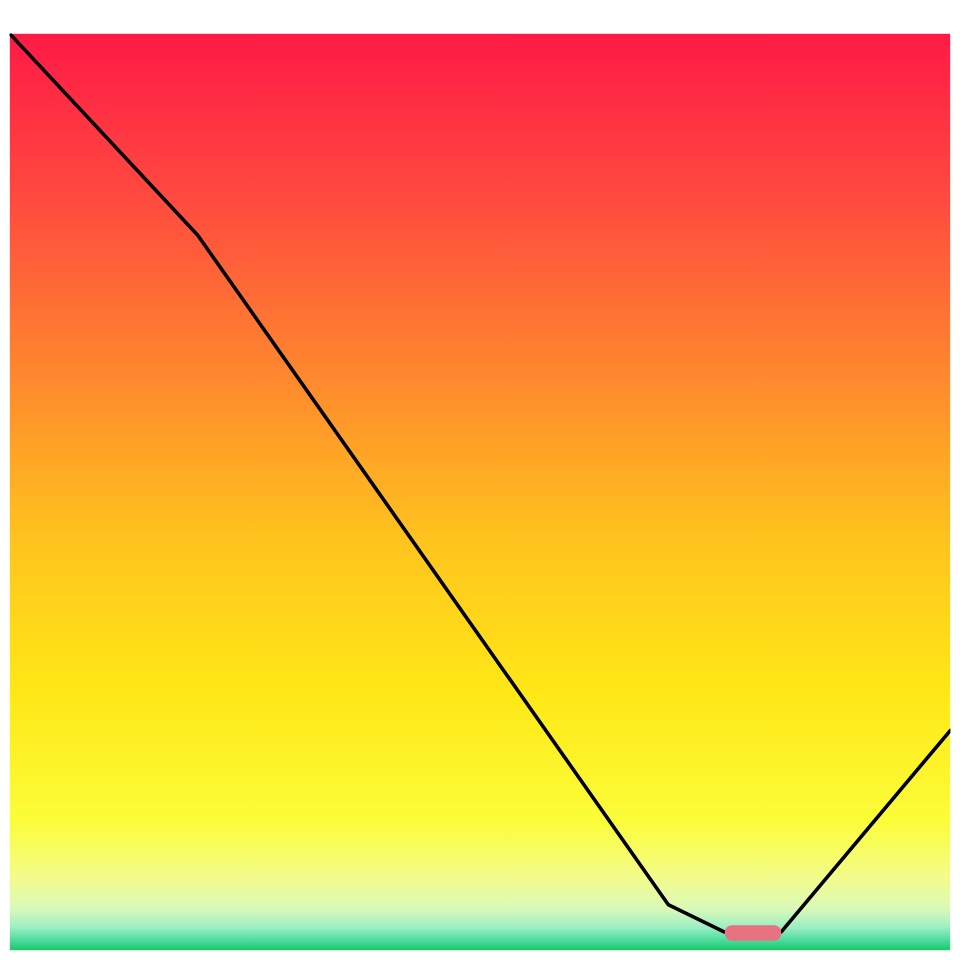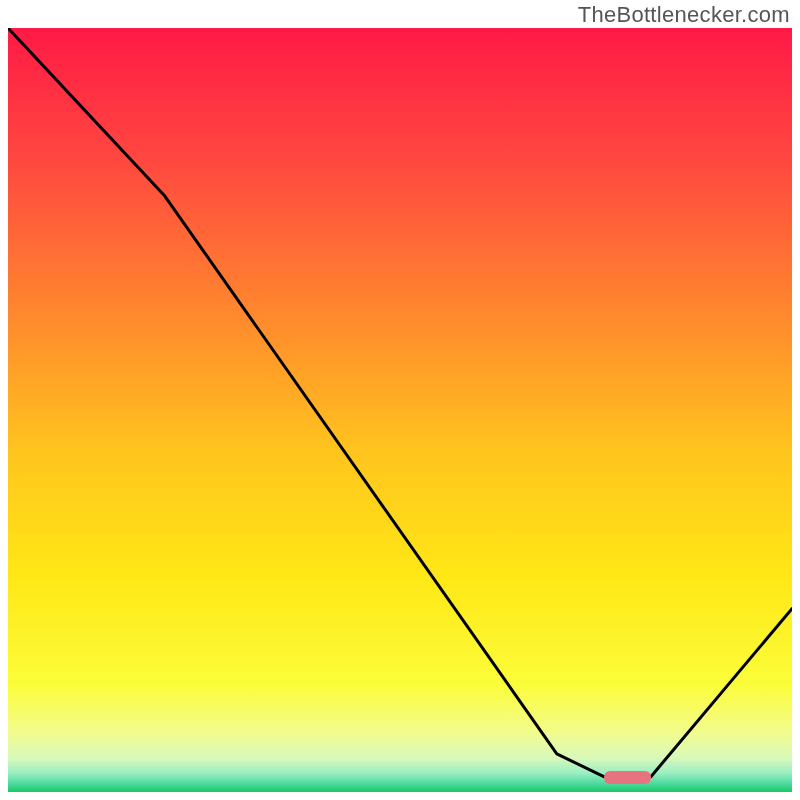--- a/index.html
+++ b/index.html
@@ -15,7 +15,6 @@
 <body>
 
 <div class="chart-container">
-  <div class="watermark">TheBottlenecker.com</div>
 
   <div class="plot-area">
     <svg class="gradient-bg" viewBox="0 0 784 764" preserveAspectRatio="none">

